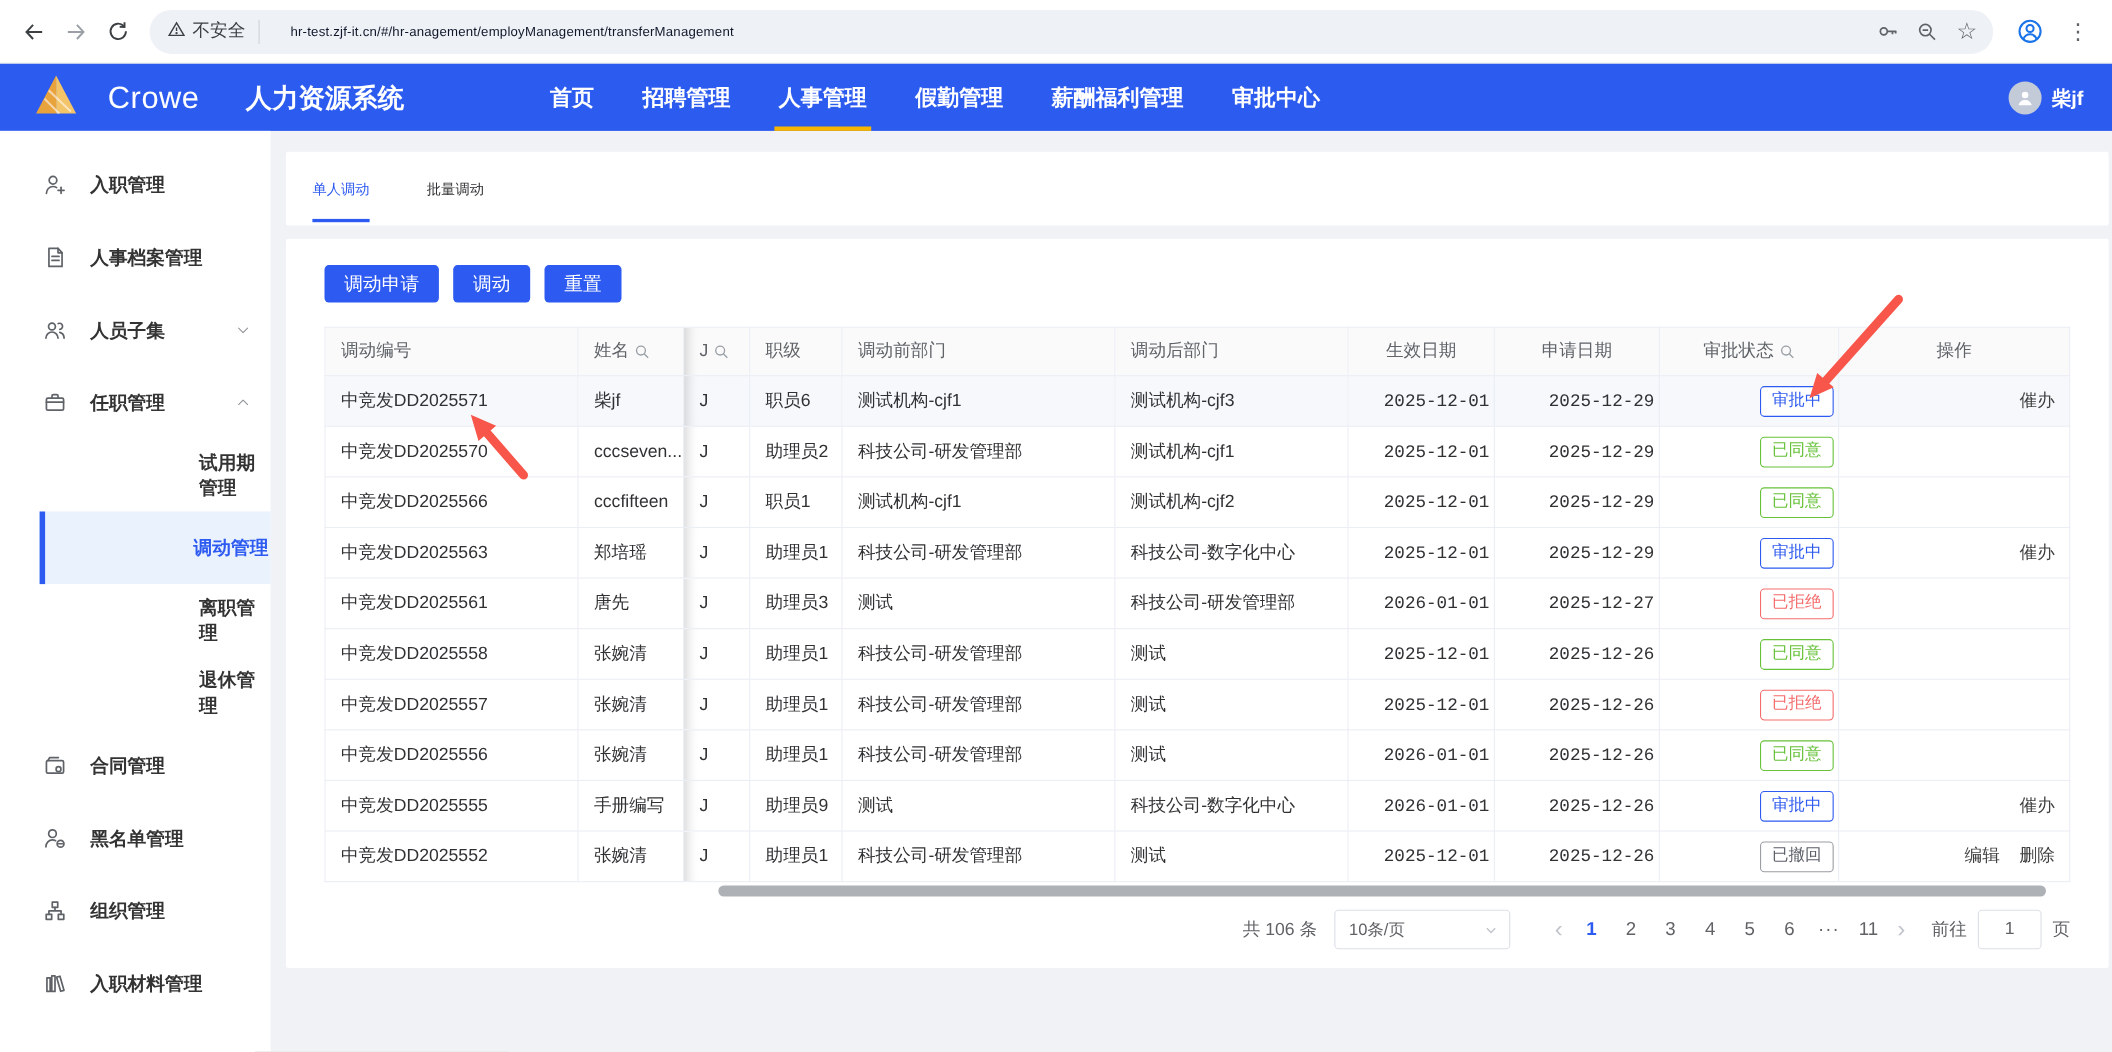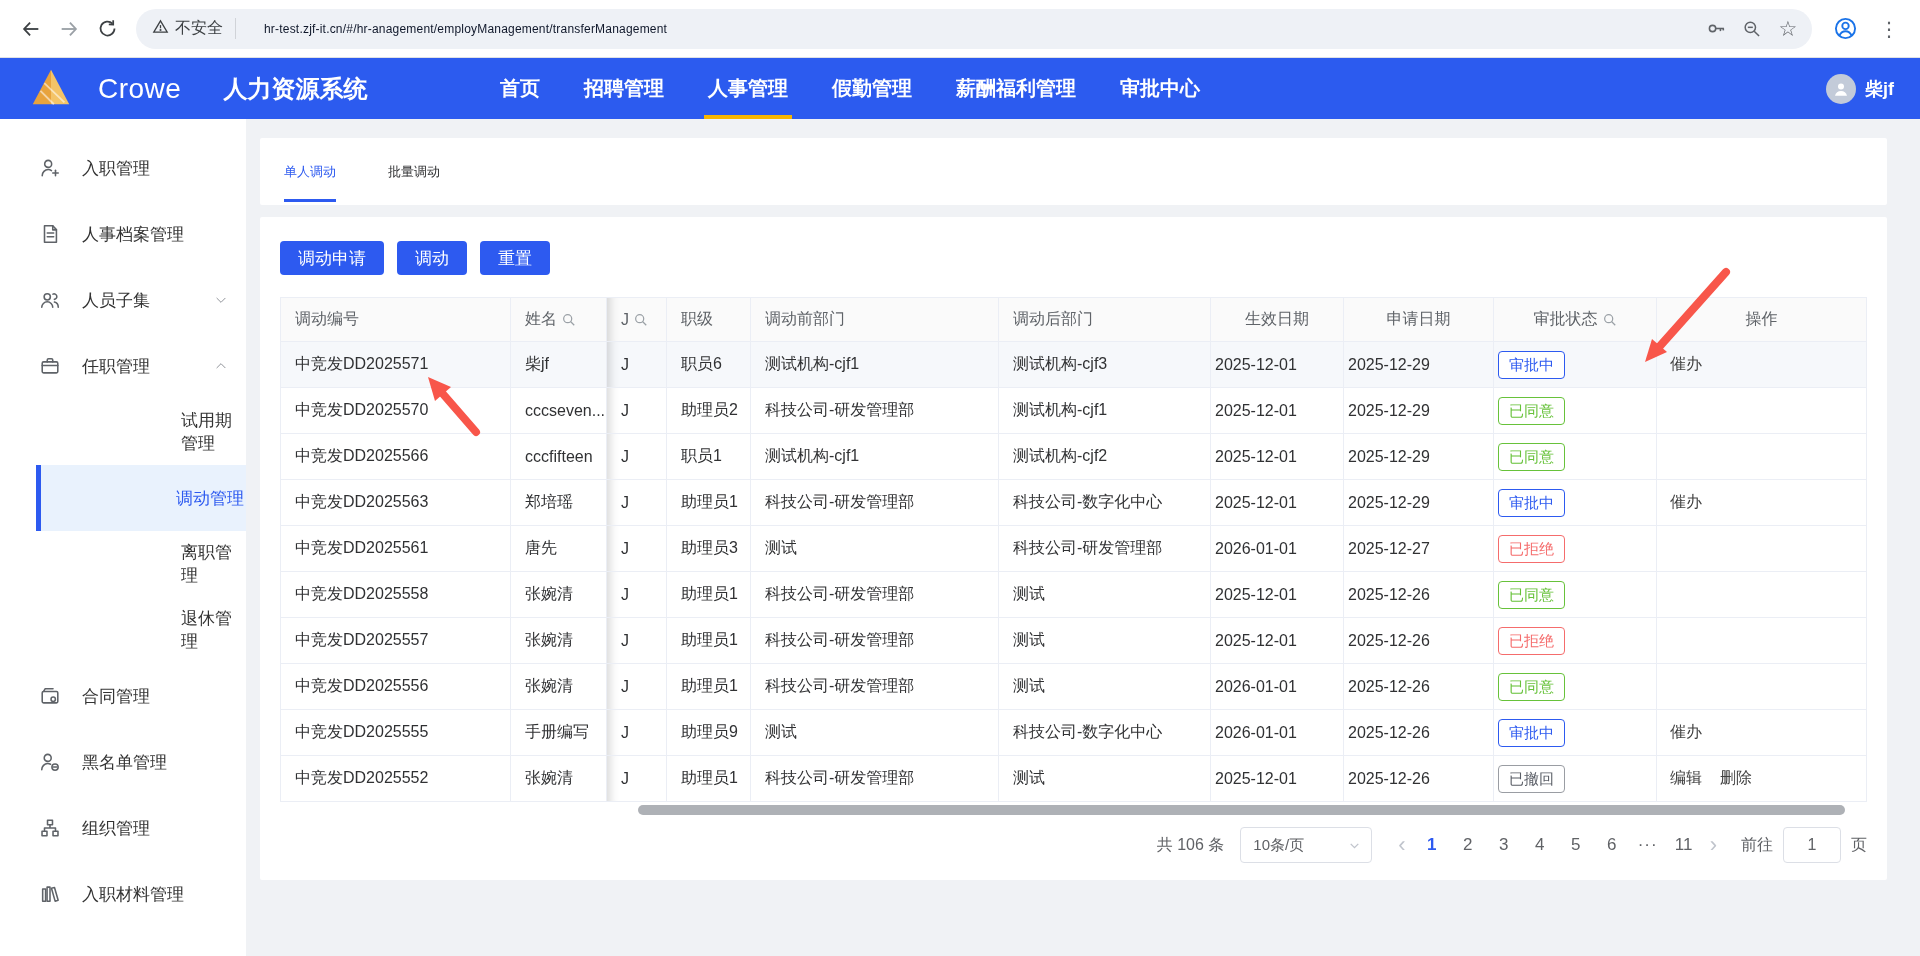--- a/index.html
+++ b/index.html
@@ -32,7 +32,7 @@
 
   
   .layout { display:flex; height:837px; }
-  .sidebar { width:246px; background:#fff; padding-top:16px; flex:none; }
+  .sidebar { width:246px; background:#fff; padding-top:16px; flex:none;font-weight:bold; }
   .side-item { height:66px; display:flex; align-items:center; padding:0 18px 0 38px; color:#333; font-size:17px; cursor:pointer; }
   .side-icon { width:24px; height:24px; margin-right:20px; display:flex; align-items:center; justify-content:center; color:#5f6368; }
   .side-chev { margin-left:auto; color:#909399; display:flex; align-items:center; }

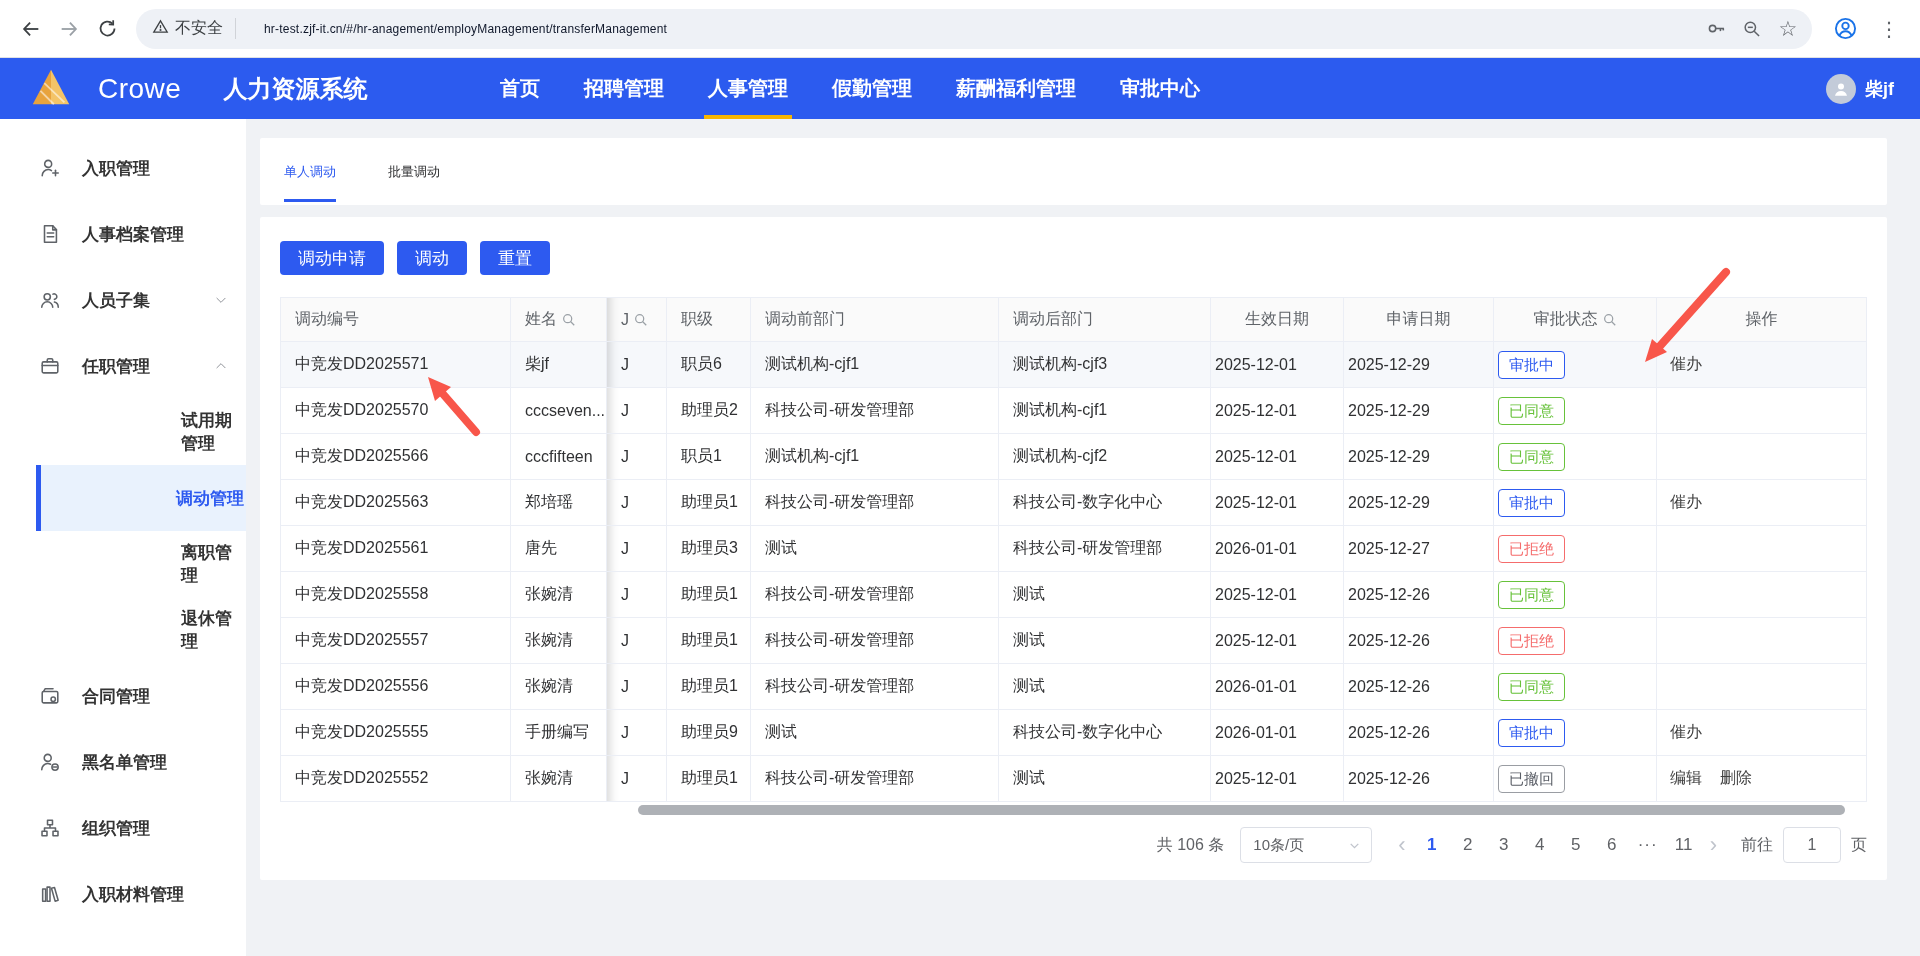--- a/index.html
+++ b/index.html
@@ -48,7 +48,7 @@
   .tab.active::after { content:""; position:absolute; left:0; right:0; bottom:3px; height:3px; background:#2d5af0; }
 
   
-  .table-card { margin-top:12px; height:663px; background:#fff; border-radius:2px; padding:24px 20px 0; position:relative; }
+  .table-card { margin-top:12px; height:663px; background:#fff; border-radius:2px; padding:24px 35px 0; position:relative; }
   .toolbar { display:flex; gap:13px; }
   .btn { height:34px; background:#2d5af0; color:#fff; border:none; border-radius:4px; font-size:17px; padding:0 18px; cursor:pointer; font-family:inherit; }
 

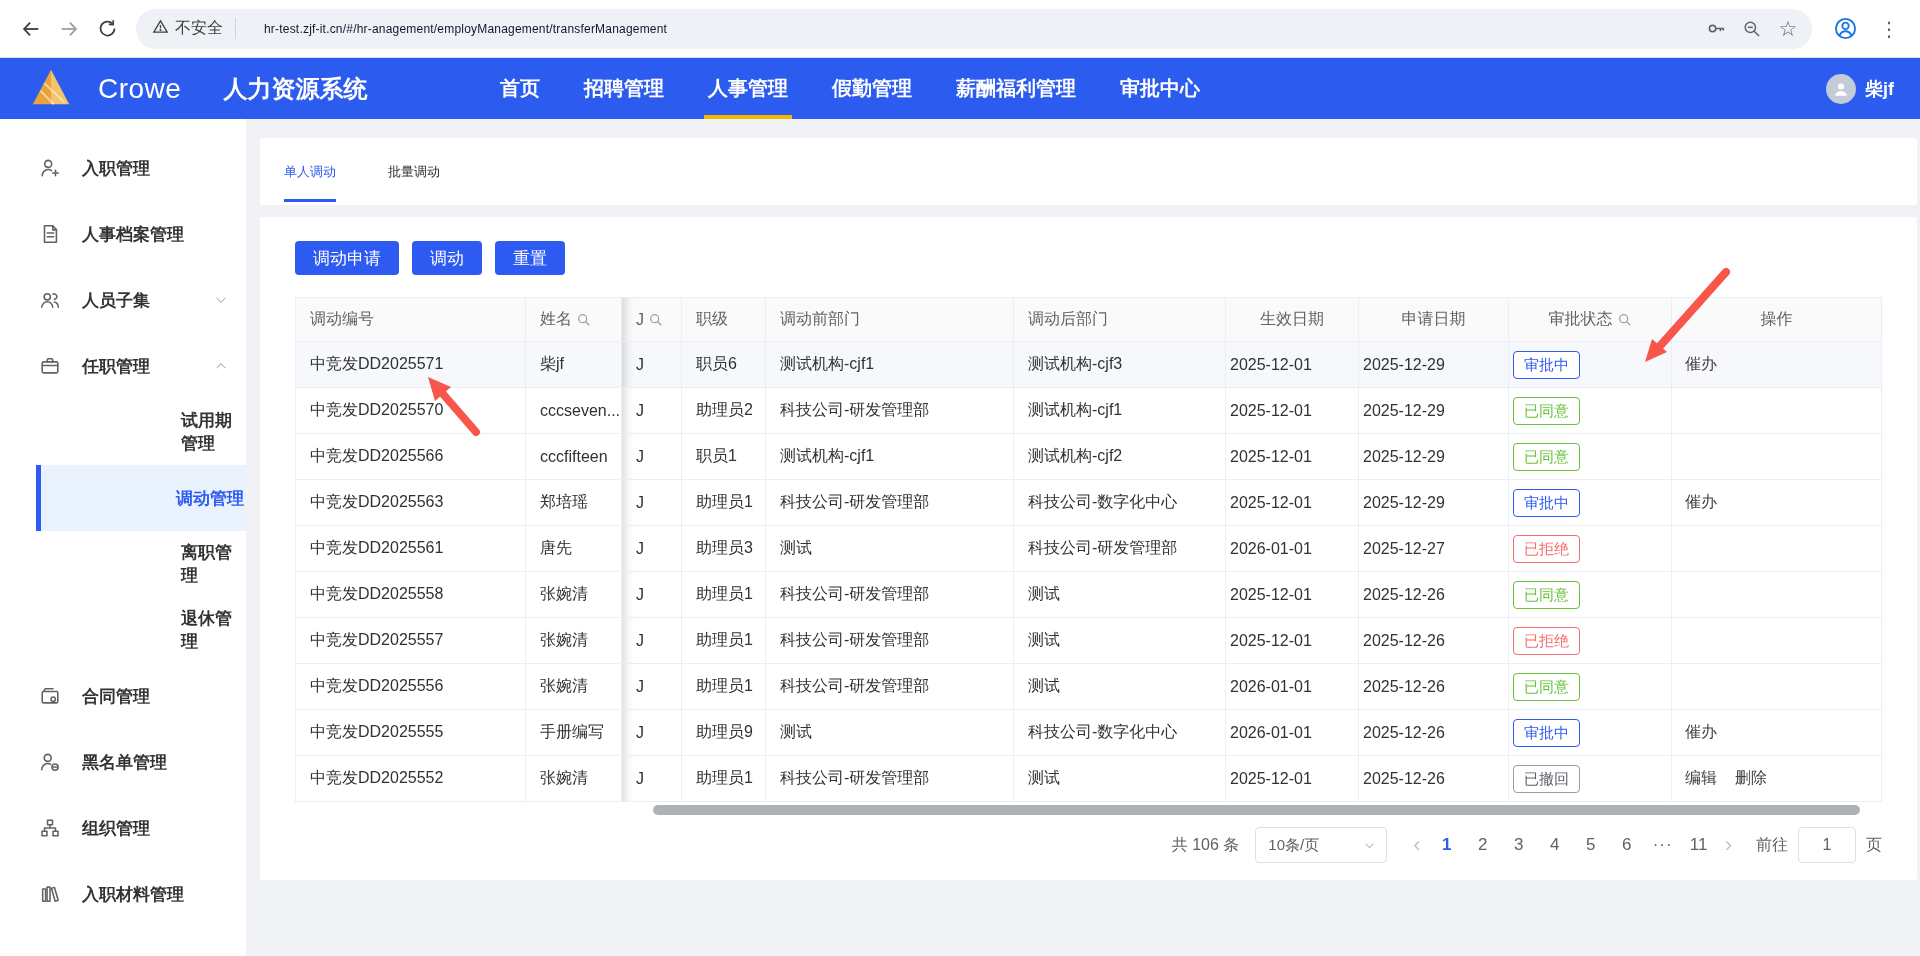--- a/index.html
+++ b/index.html
@@ -56,7 +56,7 @@
   .grid th, .grid td { border:1px solid #ebeef5; font-size:16px; overflow:hidden; white-space:nowrap; }
   .grid th { height:44px; background:#fafafa; color:#5f6368; font-weight:500; text-align:left; padding:0 4px 0 14px; }
   .grid td { height:46px; color:#303133; padding:0 4px 0 14px; }
-  .grid th.c-center, .grid td.c-center { text-align:left; padding:0 4px; }
+  .grid th.c-center, .grid td.c-center { text-align:right; padding:0 4px;font-family:Liberation Mono, monospace; }
   .grid tr.hl td { background:#f6f8fb; }
   .col-clip { box-shadow:inset 12px 0 10px -9px rgba(0,0,0,0.16); }
   .th-flex { display:flex; align-items:center; gap:5px; }

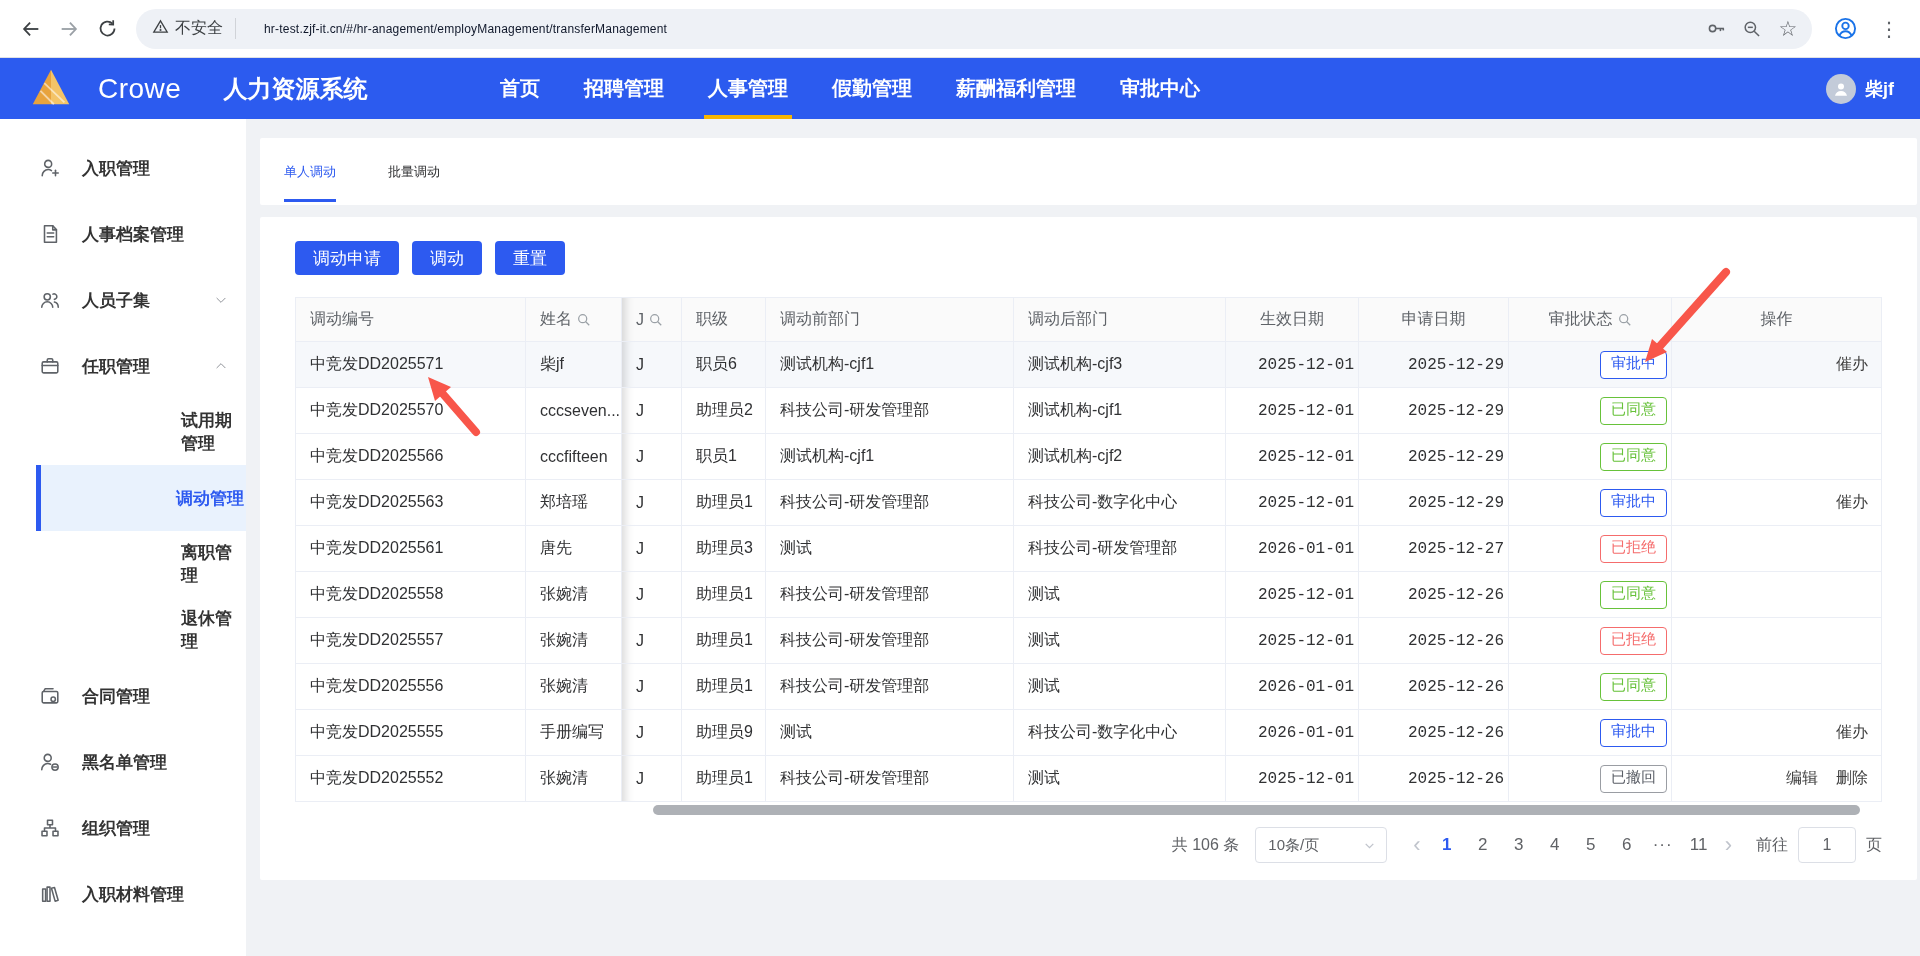--- a/index.html
+++ b/index.html
@@ -74,7 +74,7 @@
   
   .pagination { display:flex; align-items:center; justify-content:flex-end; height:54px; margin-top:2px; color:#606266; }
   .pg-total { font-size:16px; margin-right:16px; }
-  .pg-size { width:132px; height:36px; border:1px solid #dcdfe6; border-radius:4px; display:flex; align-items:center; padding:0 10px 0 12px; font-size:15px; color:#606266; cursor:pointer; margin-right:18px; }
+  .pg-size { width:160px; height:36px; border:1px solid #dcdfe6; border-radius:4px; display:flex; align-items:center; padding:0 10px 0 12px; font-size:15px; color:#606266; cursor:pointer; margin-right:32px; }
   .pg-size .chev { margin-left:auto; color:#c0c4cc; display:flex; }
   .pg-arrow { font-size:22px; color:#c0c4cc; margin:0 8px; cursor:pointer; line-height:1; }
   .pg-num { min-width:32px; text-align:center; font-size:17px; color:#606266; margin:0 2px; cursor:pointer; }

